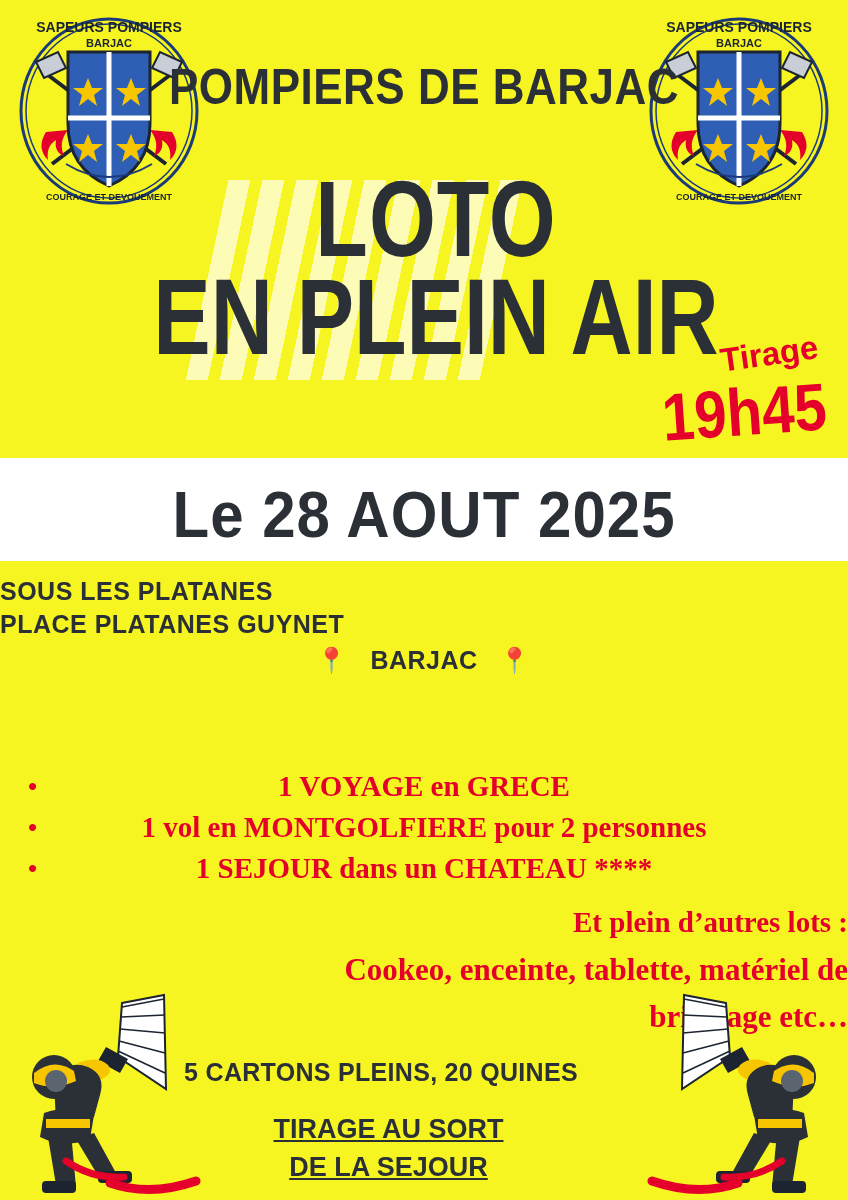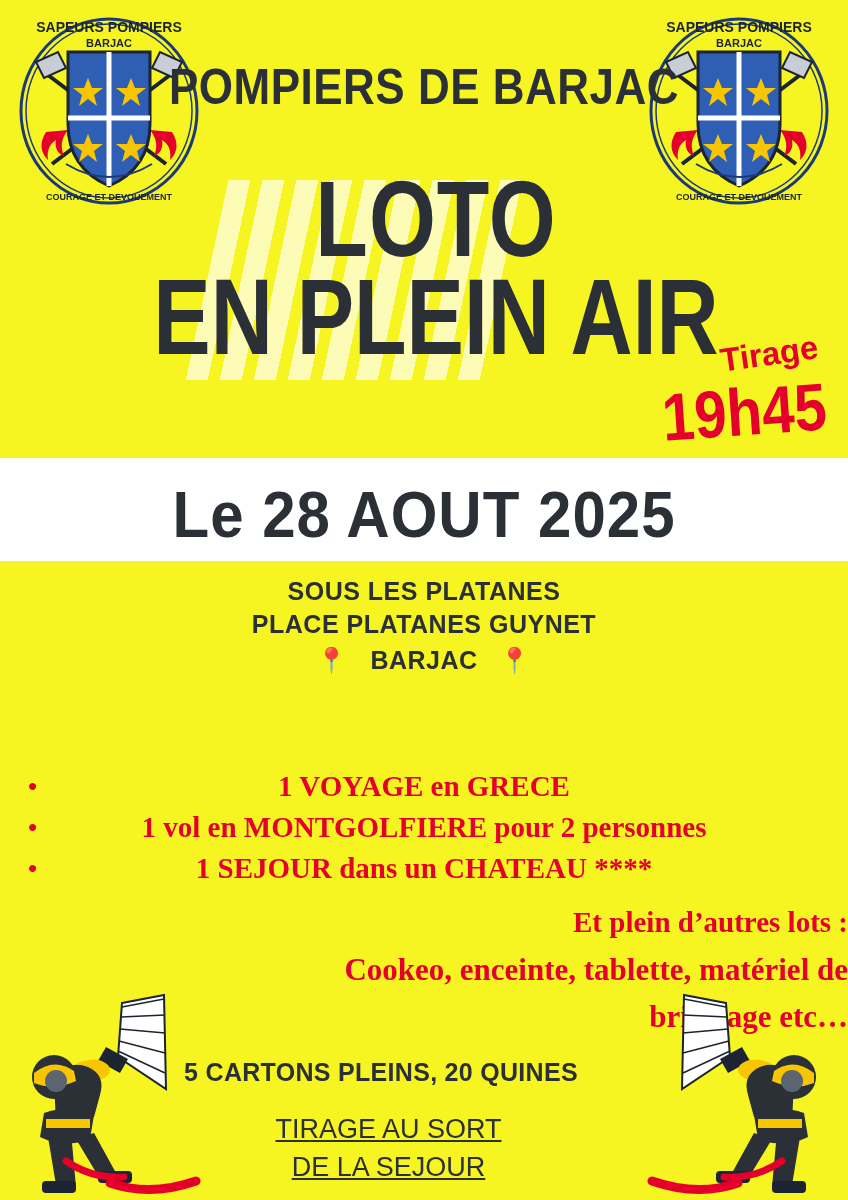--- a/index.html
+++ b/index.html
@@ -144,7 +144,7 @@
     position: absolute;
     left: 0; top: 575px;
     width: 848px;
-    text-align: center;
+    text-align: left;
     color: #2b2f36;
     font-weight: 800;
     font-size: 25px;

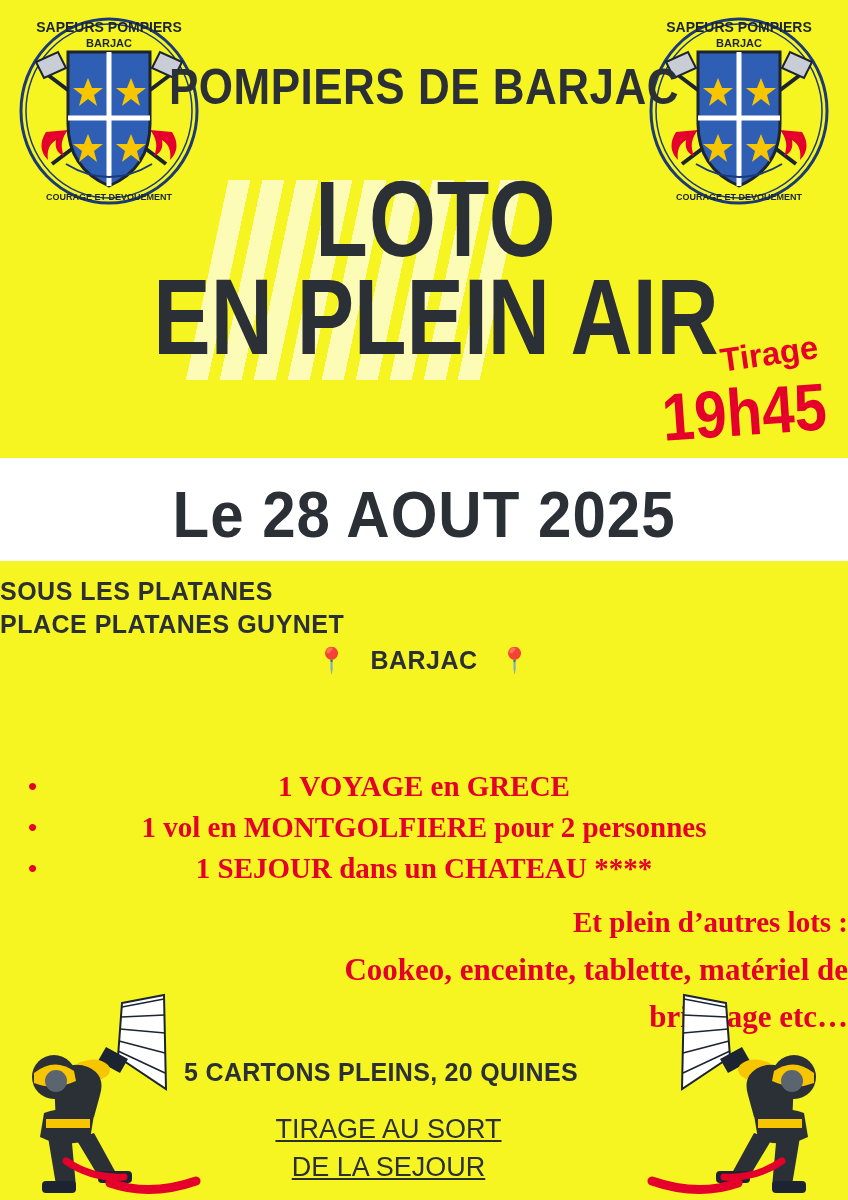--- a/index.html
+++ b/index.html
@@ -224,7 +224,7 @@
     width: 777px;
     text-align: center;
     font-size: 27px;
-    font-weight: 400;
+    font-weight: 700;
     color: #2b2f36;
     line-height: 38px;
   }

